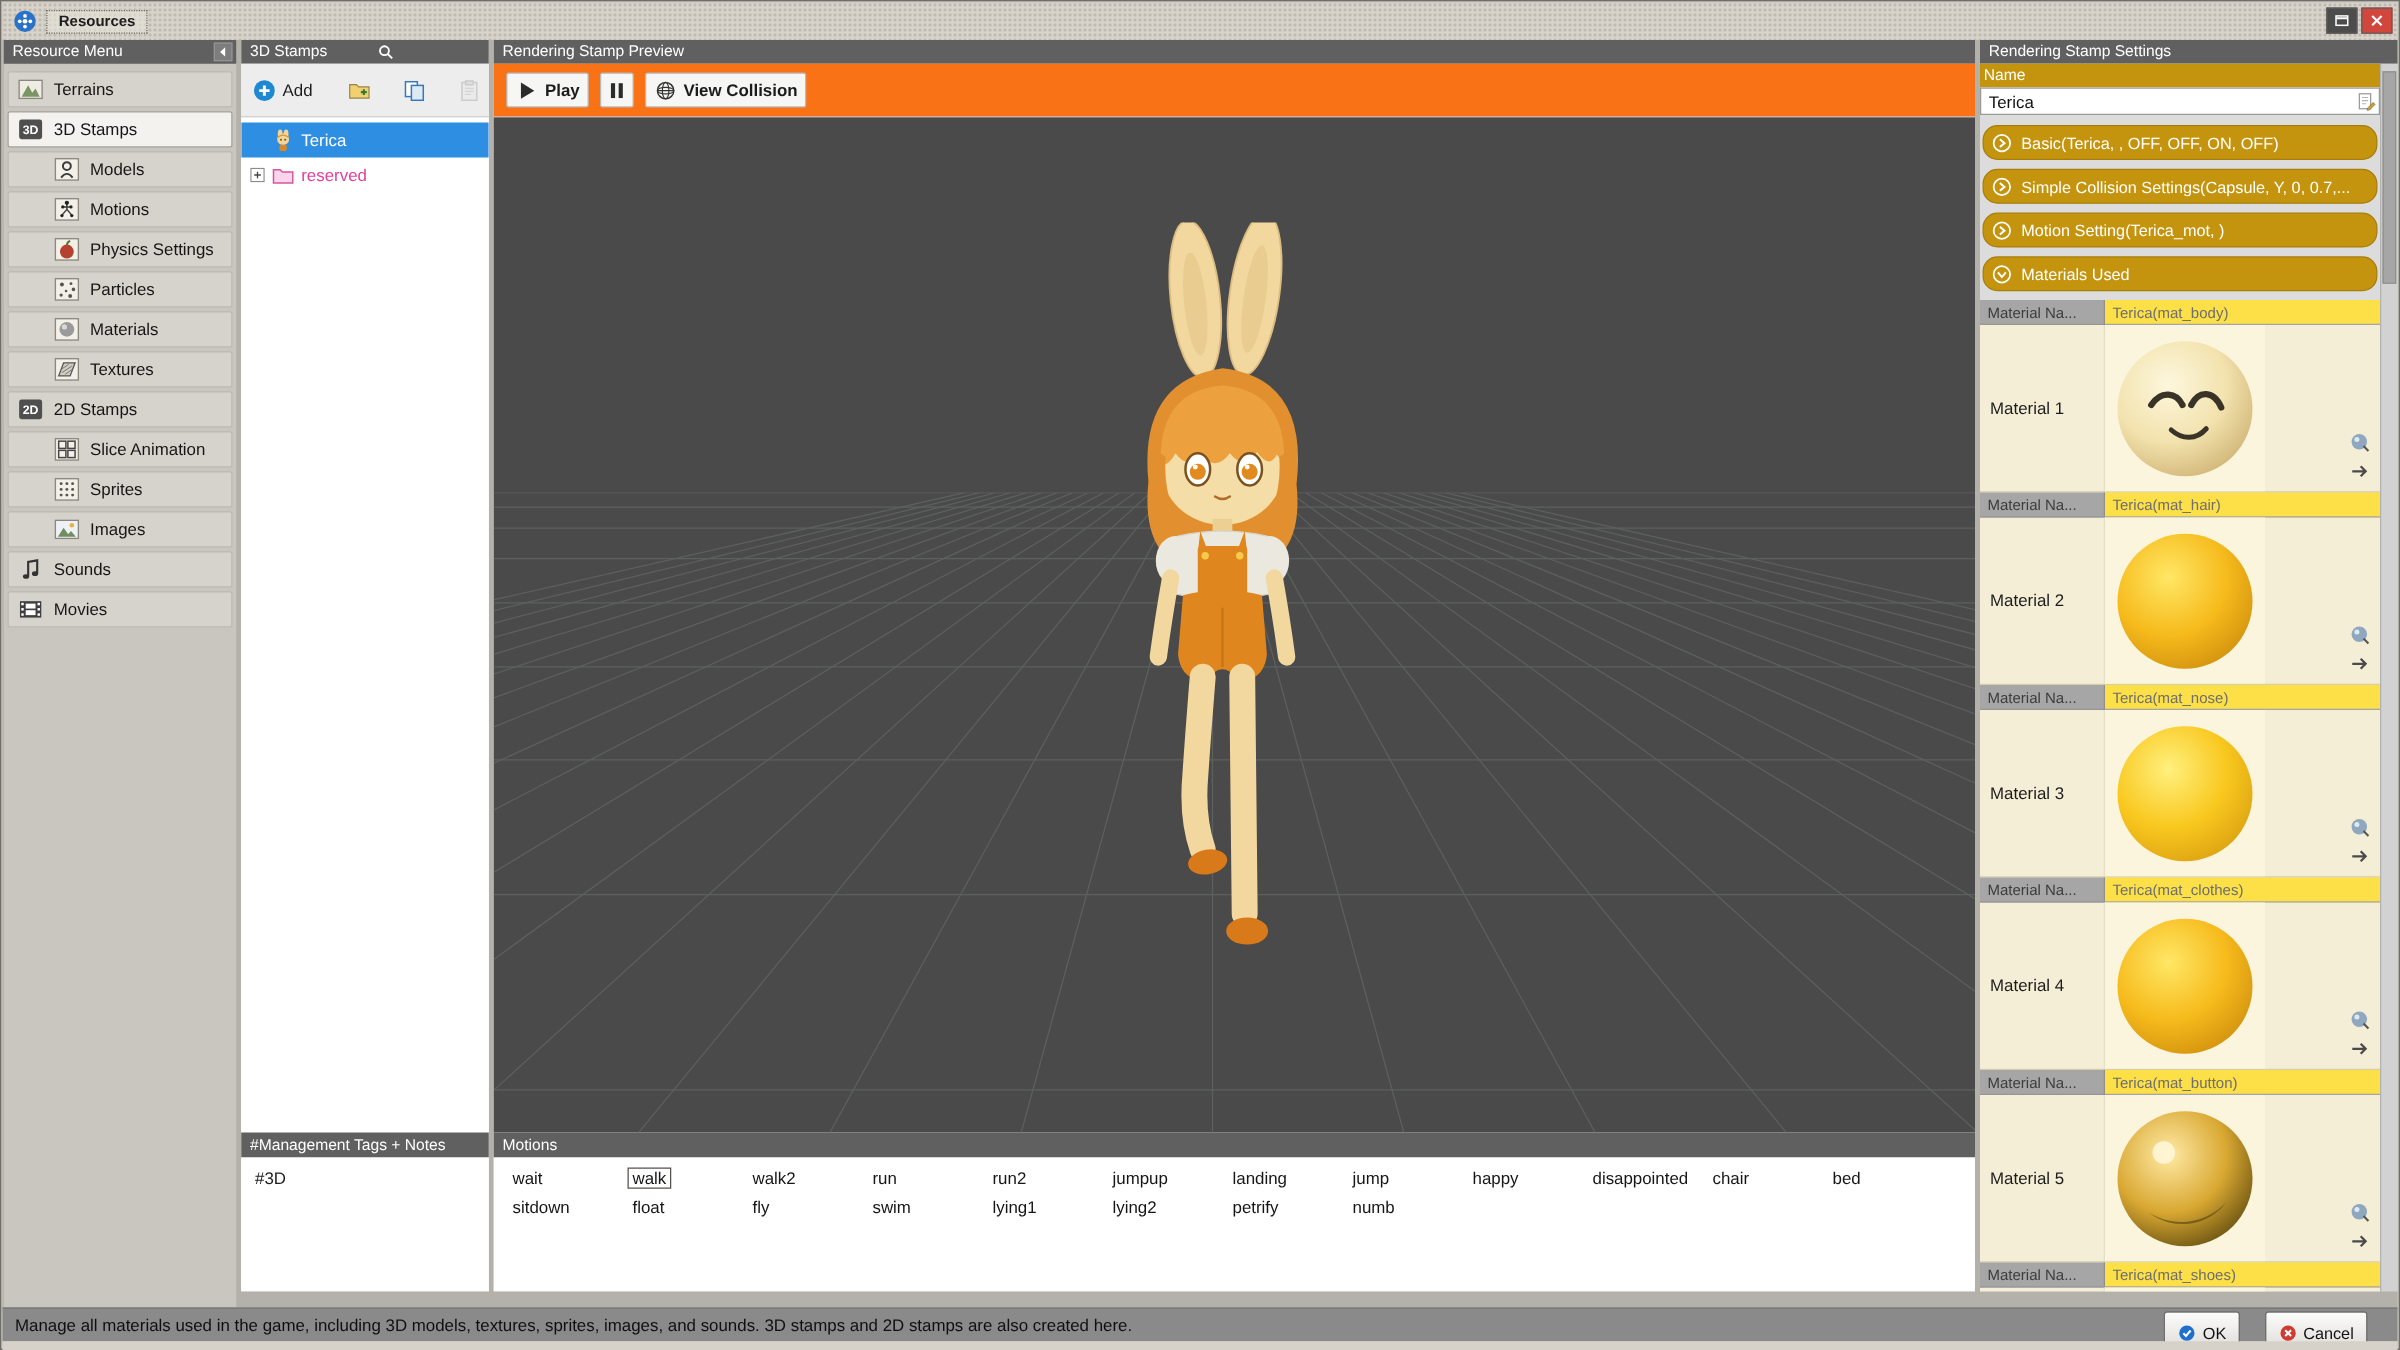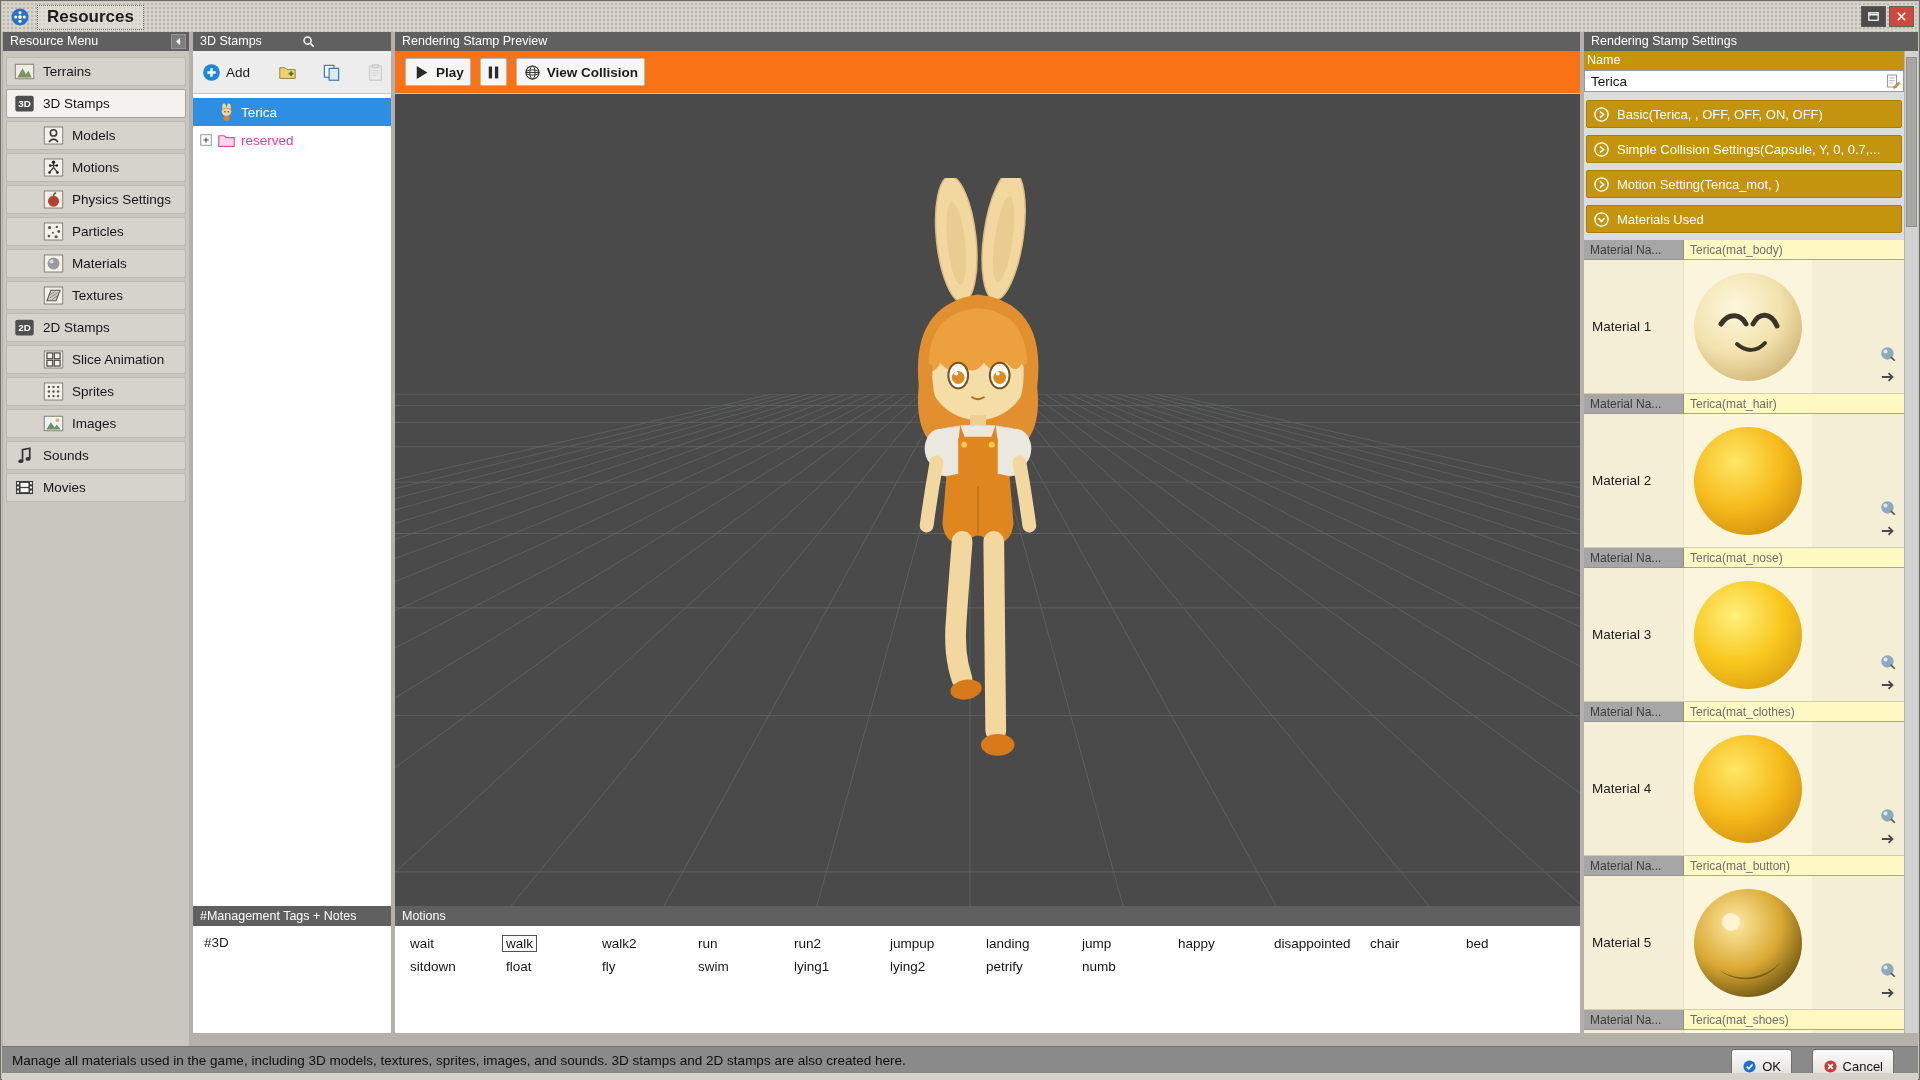--- a/index.html
+++ b/index.html
@@ -12,7 +12,7 @@
     background-image:radial-gradient(circle,#b9b5aa 1px,transparent 1.2px);background-size:4px 4px;
     display:flex;align-items:center;}
   .app-icon{width:20px;height:20px;margin-left:8px;flex:0 0 20px;}
-  .title{margin-left:7px;font-size:17px;font-weight:bold;color:#1d1d1d;border:1px dotted #6a675f;
+  .title{margin-left:7px;font-size:12px;font-weight:bold;color:#1d1d1d;border:1px dotted #6a675f;
     padding:1px 9px 2px;background:rgba(232,229,221,.55);}
   .win-btns{position:absolute;right:4px;top:4px;display:flex;gap:3px;}
   .win-btn{width:25px;height:21px;display:flex;align-items:center;justify-content:center;border:1px solid #5f5d58;cursor:default;}

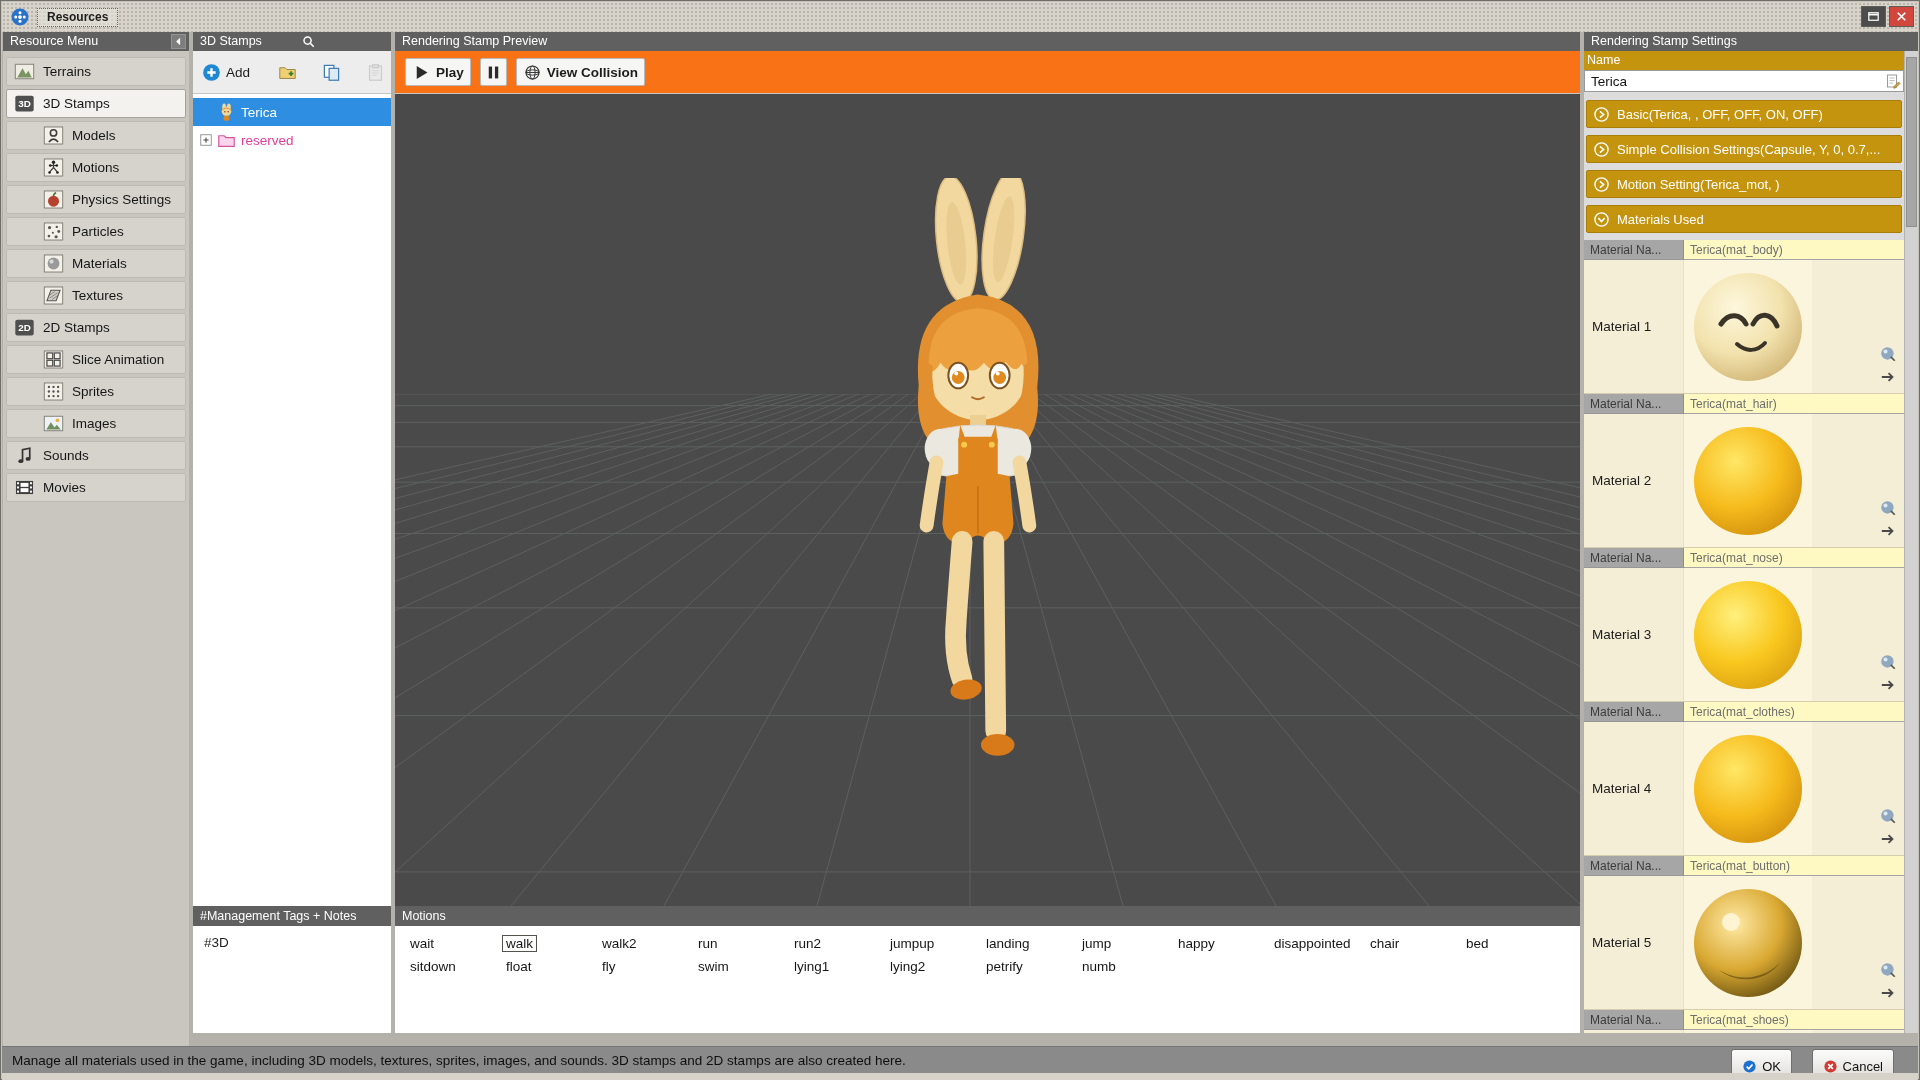--- a/index.html
+++ b/index.html
@@ -78,7 +78,7 @@
   .name-input{width:100%;height:22px;border:1px solid #9a9a9a;background:#fff;font-family:"Liberation Sans",sans-serif;font-size:13.5px;color:#111;padding:0 22px 0 6px;outline:none;}
   .name-ic{position:absolute;right:3px;top:3px;width:16px;height:16px;display:block;}
   .sections{padding:8px 2px 0 2px;}
-  .section-bar{height:28px;background:#c5940e;border:1px solid #a87d0a;border-radius:2px;margin-bottom:7px;
+  .section-bar{height:28px;background:#c5940e;border:1px solid #a87d0a;border-radius:12px;margin-bottom:7px;
     display:flex;align-items:center;padding-left:6px;cursor:default;}
   .sec-ic{width:17px;height:17px;margin-right:7px;flex:0 0 17px;display:block;}
   .sec-label{color:#fff;font-size:13px;white-space:nowrap;overflow:hidden;}

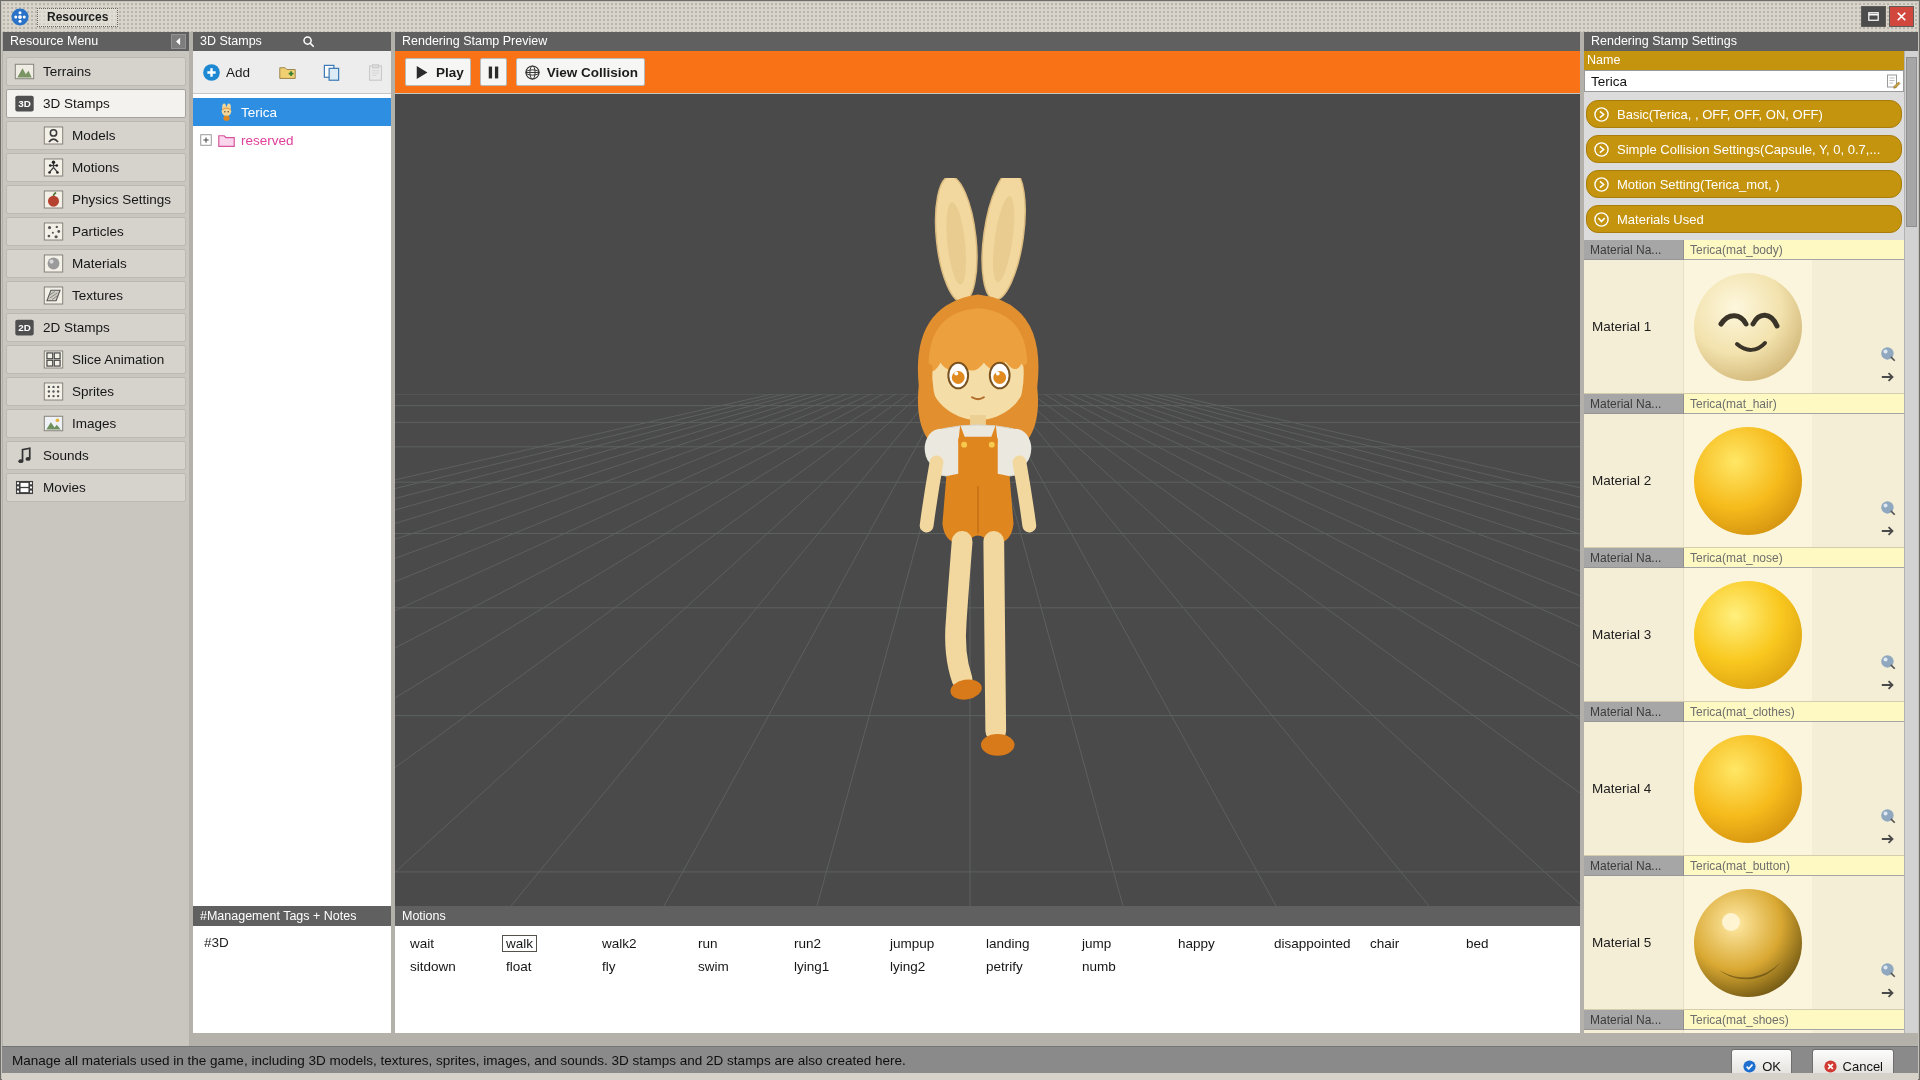--- a/index.html
+++ b/index.html
@@ -85,7 +85,7 @@
   .materials{position:absolute;left:0;right:0;top:189px;bottom:0;overflow:hidden;background:#dcdcdc;}
   .mat-head{height:20px;display:flex;}
   .mh-left{width:100px;background:#a6a6a6;color:#3c3c3c;font-size:12px;line-height:20px;padding-left:6px;border-right:1px solid #8f8f8f;border-bottom:1px solid #969696;white-space:nowrap;overflow:hidden;}
-  .mh-right{flex:1;background:#fef9c3;color:#6e6e6e;font-size:12px;line-height:20px;padding-left:6px;border-bottom:1px solid #a5a5a5;white-space:nowrap;overflow:hidden;}
+  .mh-right{flex:1;background:#fde047;color:#6e6e6e;font-size:12px;line-height:20px;padding-left:6px;border-bottom:1px solid #a5a5a5;white-space:nowrap;overflow:hidden;}
   .mat-row{height:134px;display:flex;background:#f4eed6;border-bottom:1px solid #d5cdae;}
   .mat-label{width:100px;display:flex;align-items:center;padding-left:8px;font-size:13.5px;color:#1c1c1c;border-right:1px solid #e6dfc4;}
   .mat-preview{width:128px;background:#fbf5dd;display:flex;align-items:center;justify-content:center;}

